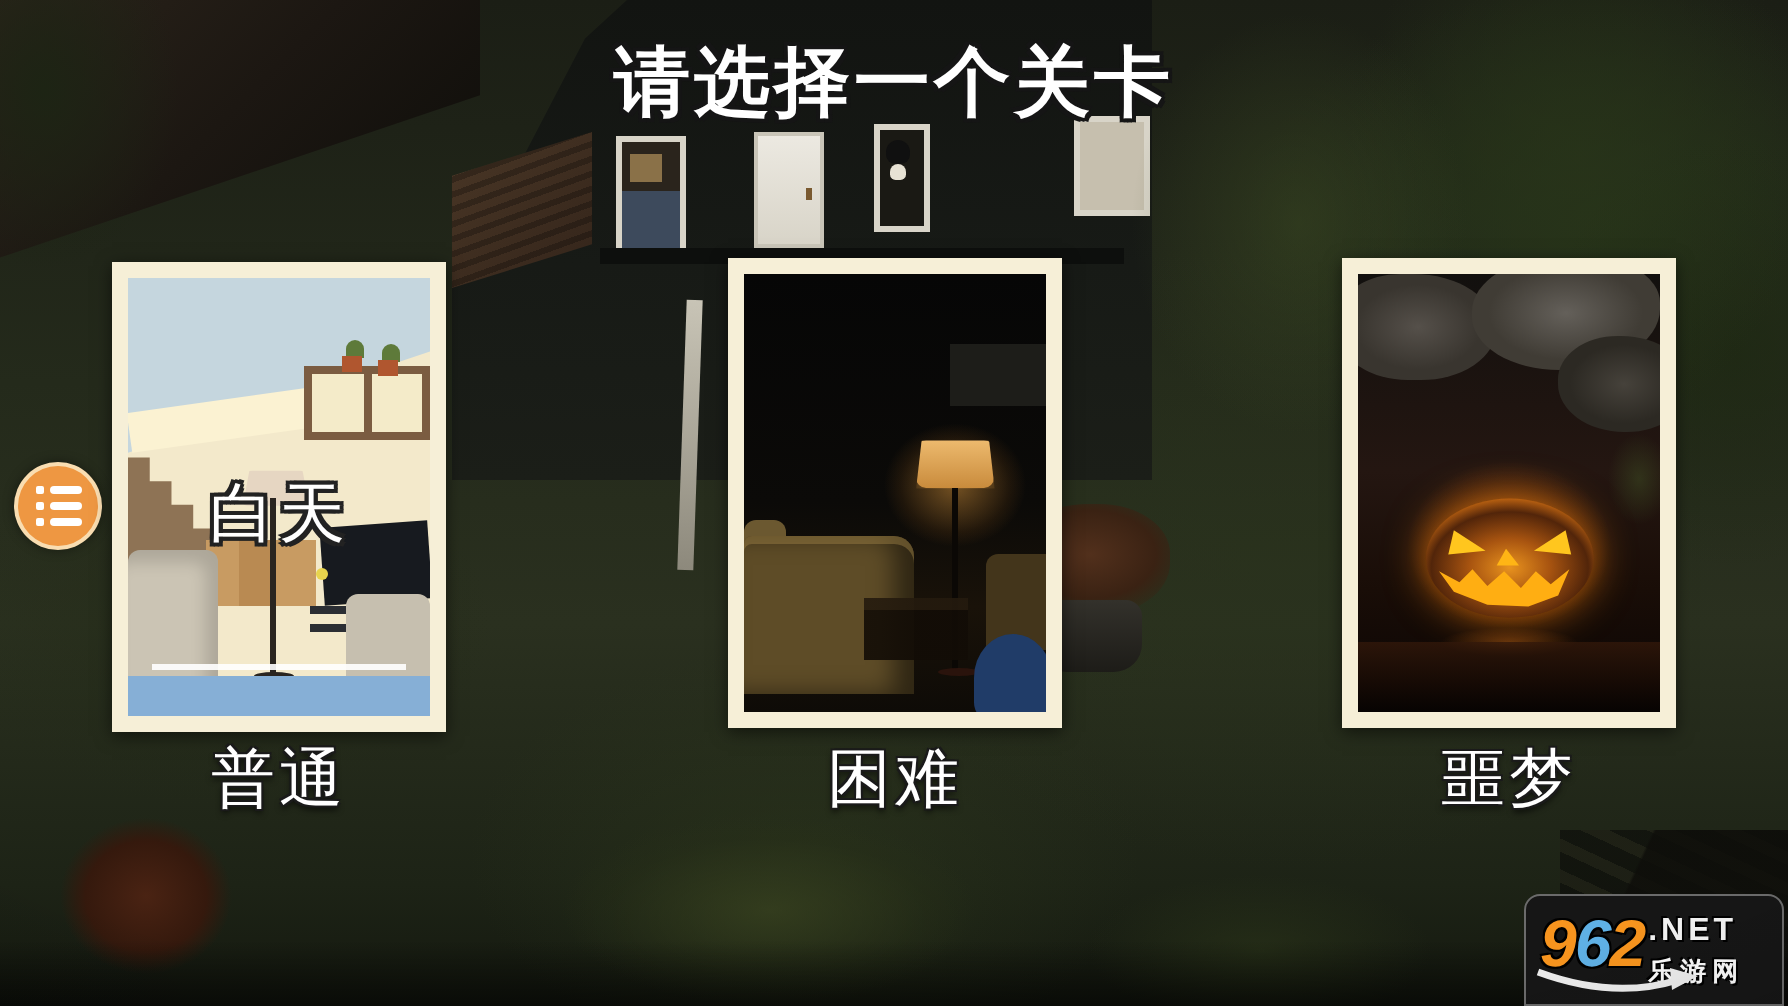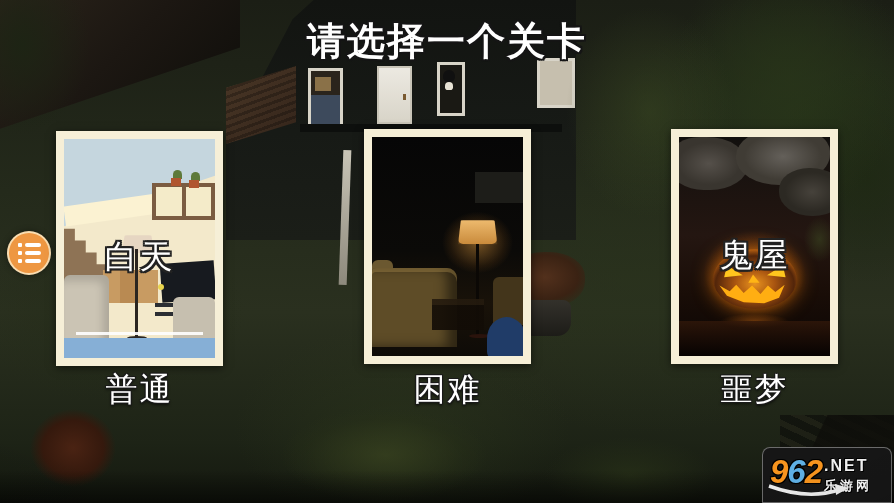--- a/index.html
+++ b/index.html
@@ -304,7 +304,6 @@
       </svg>
       <div class="sh sh-reflect"></div>
       <div class="sh sh-ledge"></div>
-      <div class="scene-label">鬼屋</div>
     </div>
   </div>
   <div class="diff-label diff-3">噩梦</div>

